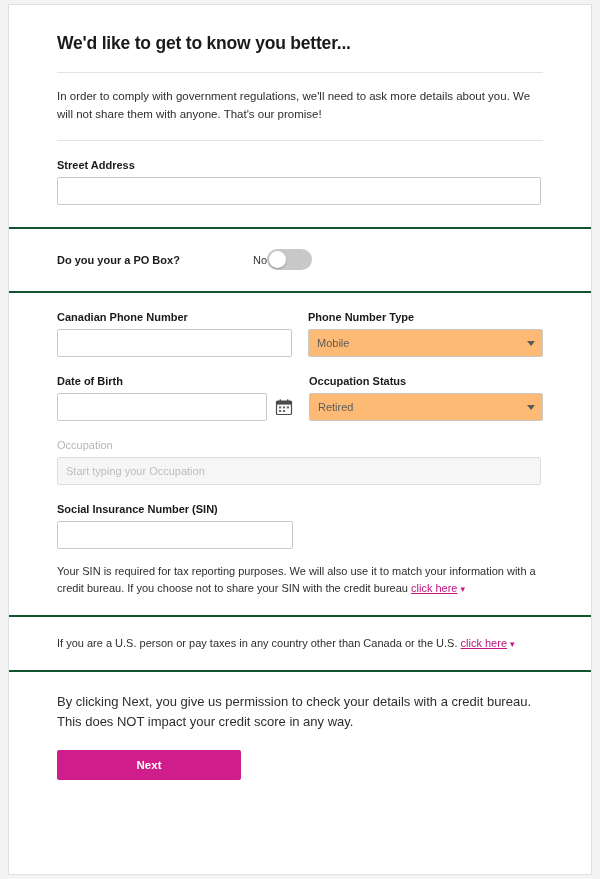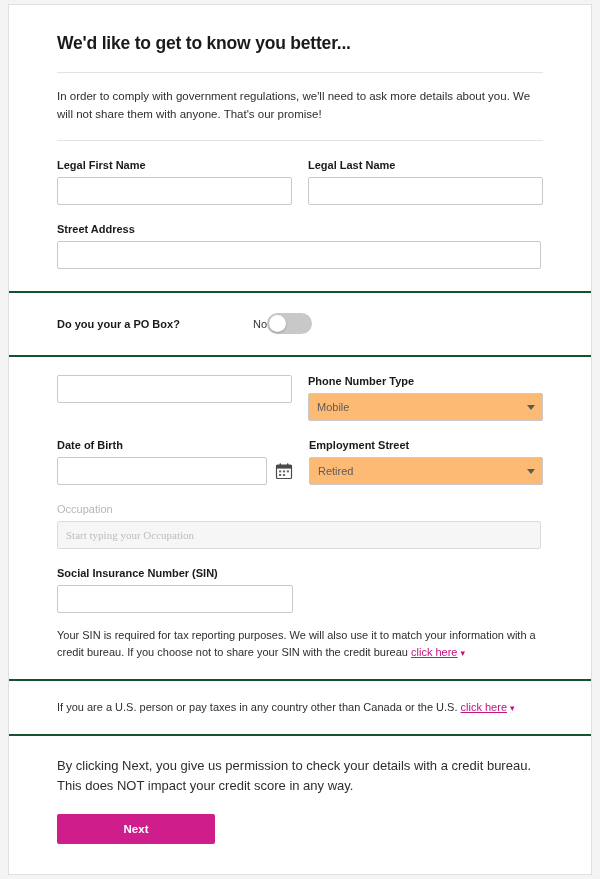--- a/index.html
+++ b/index.html
@@ -231,16 +231,6 @@
       <div class="intro">In order to comply with government regulations, we'll need to ask more details about you. We will not share them with anyone. That's our promise!</div>
       <div class="intro-rule"></div>
 
-      <div class="row">
-        <div class="field half">
-          <label class="flabel">Legal First Name</label>
-          <input class="inp" type="text" value="" style="">
-        </div>
-        <div class="field half">
-          <label class="flabel">Legal Last Name</label>
-          <input class="inp" type="text" value="" style="">
-        </div>
-      </div>
 
       <div class="field full pad-bot">
         <label class="flabel">Street Address</label>

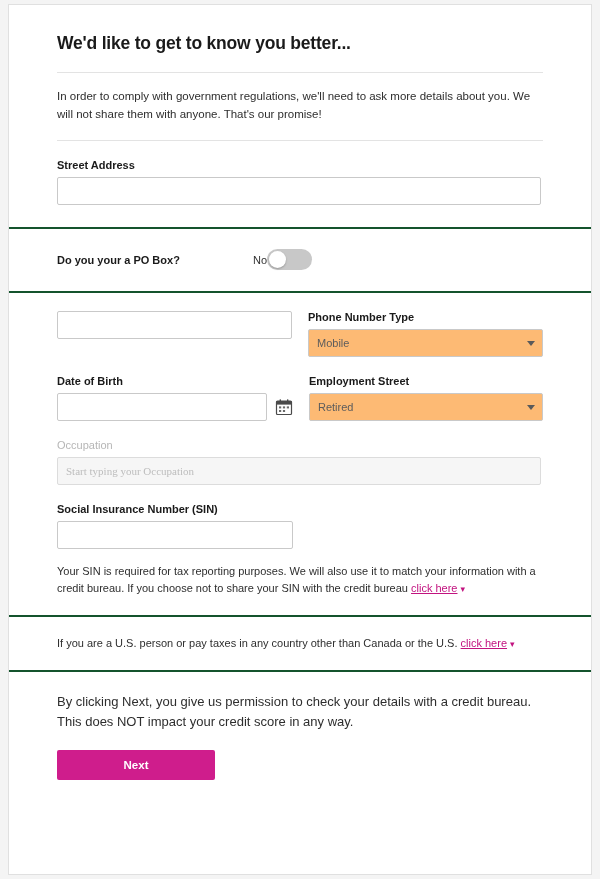--- a/index.html
+++ b/index.html
@@ -253,6 +253,7 @@
     <div class="section">
       <div class="row">
         <div class="field half">
+          <label class="flabel">Canadian Phone Number</label>
           <input class="inp" type="text" value="" style="">
         </div>
         <div class="field half">

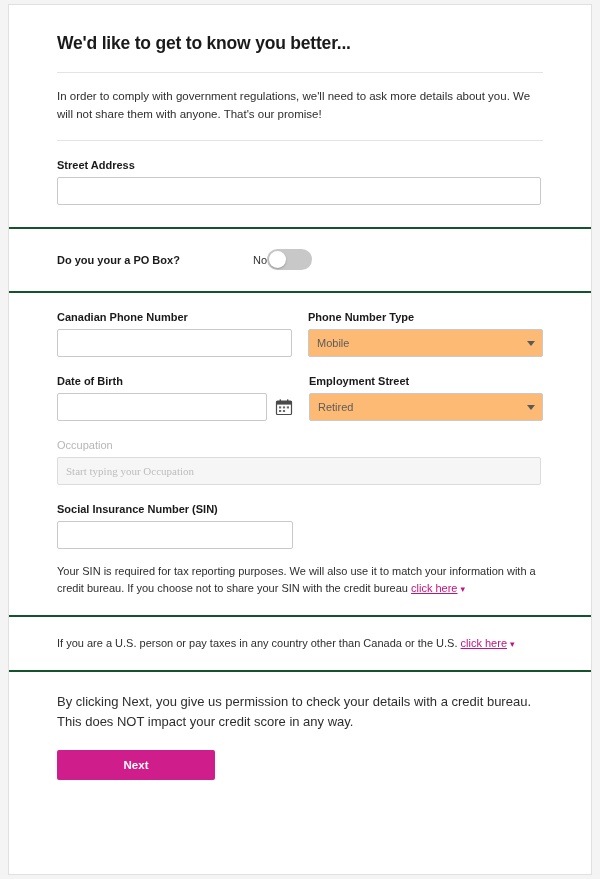--- a/index.html
+++ b/index.html
@@ -288,7 +288,7 @@
           </div>
         </div>
         <div class="field half">
-          <label class="flabel">Employment Street</label>
+          <label class="flabel">Occupation Status</label>
           <div class="select-wrap">
             <select class="sel">
               <option>Retired</option>

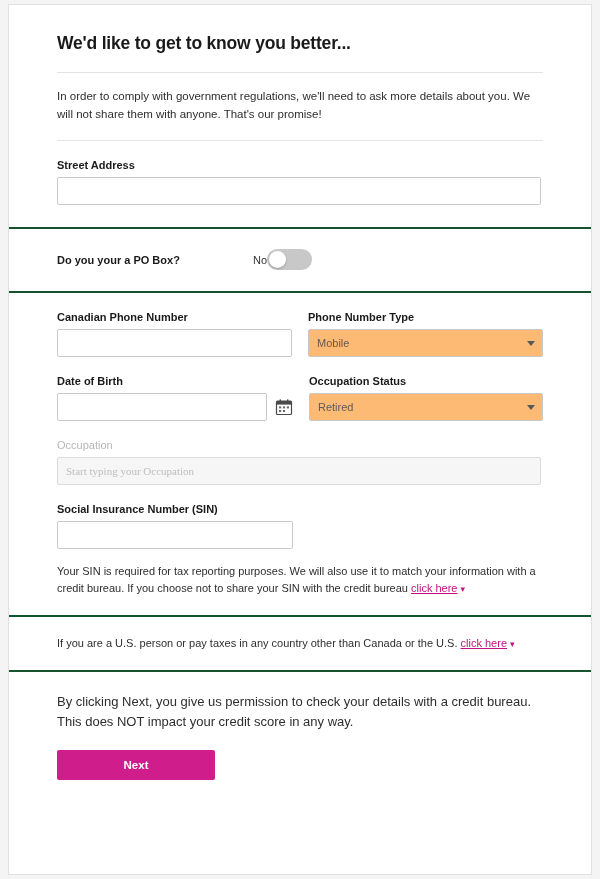--- a/index.html
+++ b/index.html
@@ -90,7 +90,7 @@
     color: #333;
     padding: 0 8px;
     outline: none;
-    font-family: Liberation Serif, serif;
+    font-family: Liberation Sans, sans-serif;
   }
   input.inp.disabled {
     background: #f6f6f6;

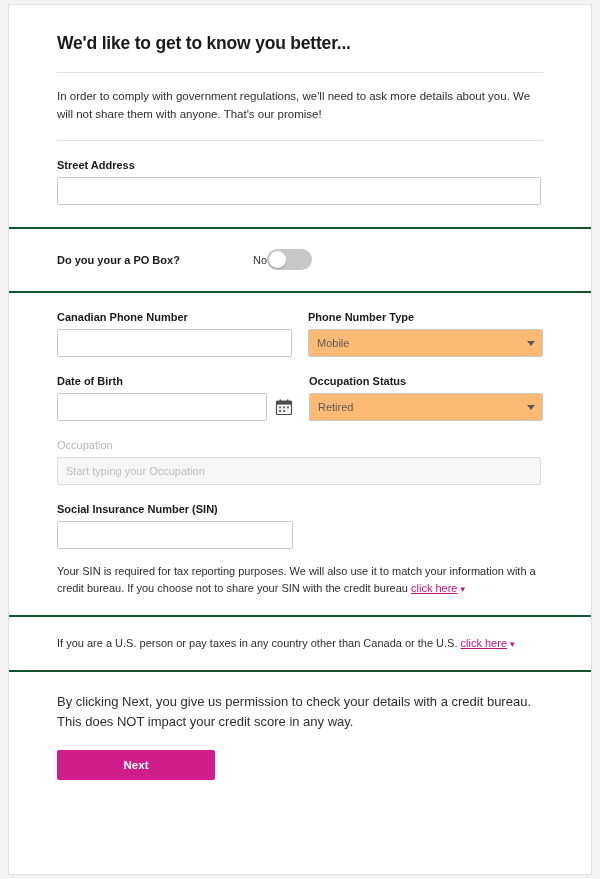--- a/index.html
+++ b/index.html
@@ -206,7 +206,7 @@
   .next-btn {
     margin-top: 18px;
     margin-bottom: 26px;
-    width: 158px;
+    width: 184px;
     height: 30px;
     background: #cf1d8c;
     border: none;

